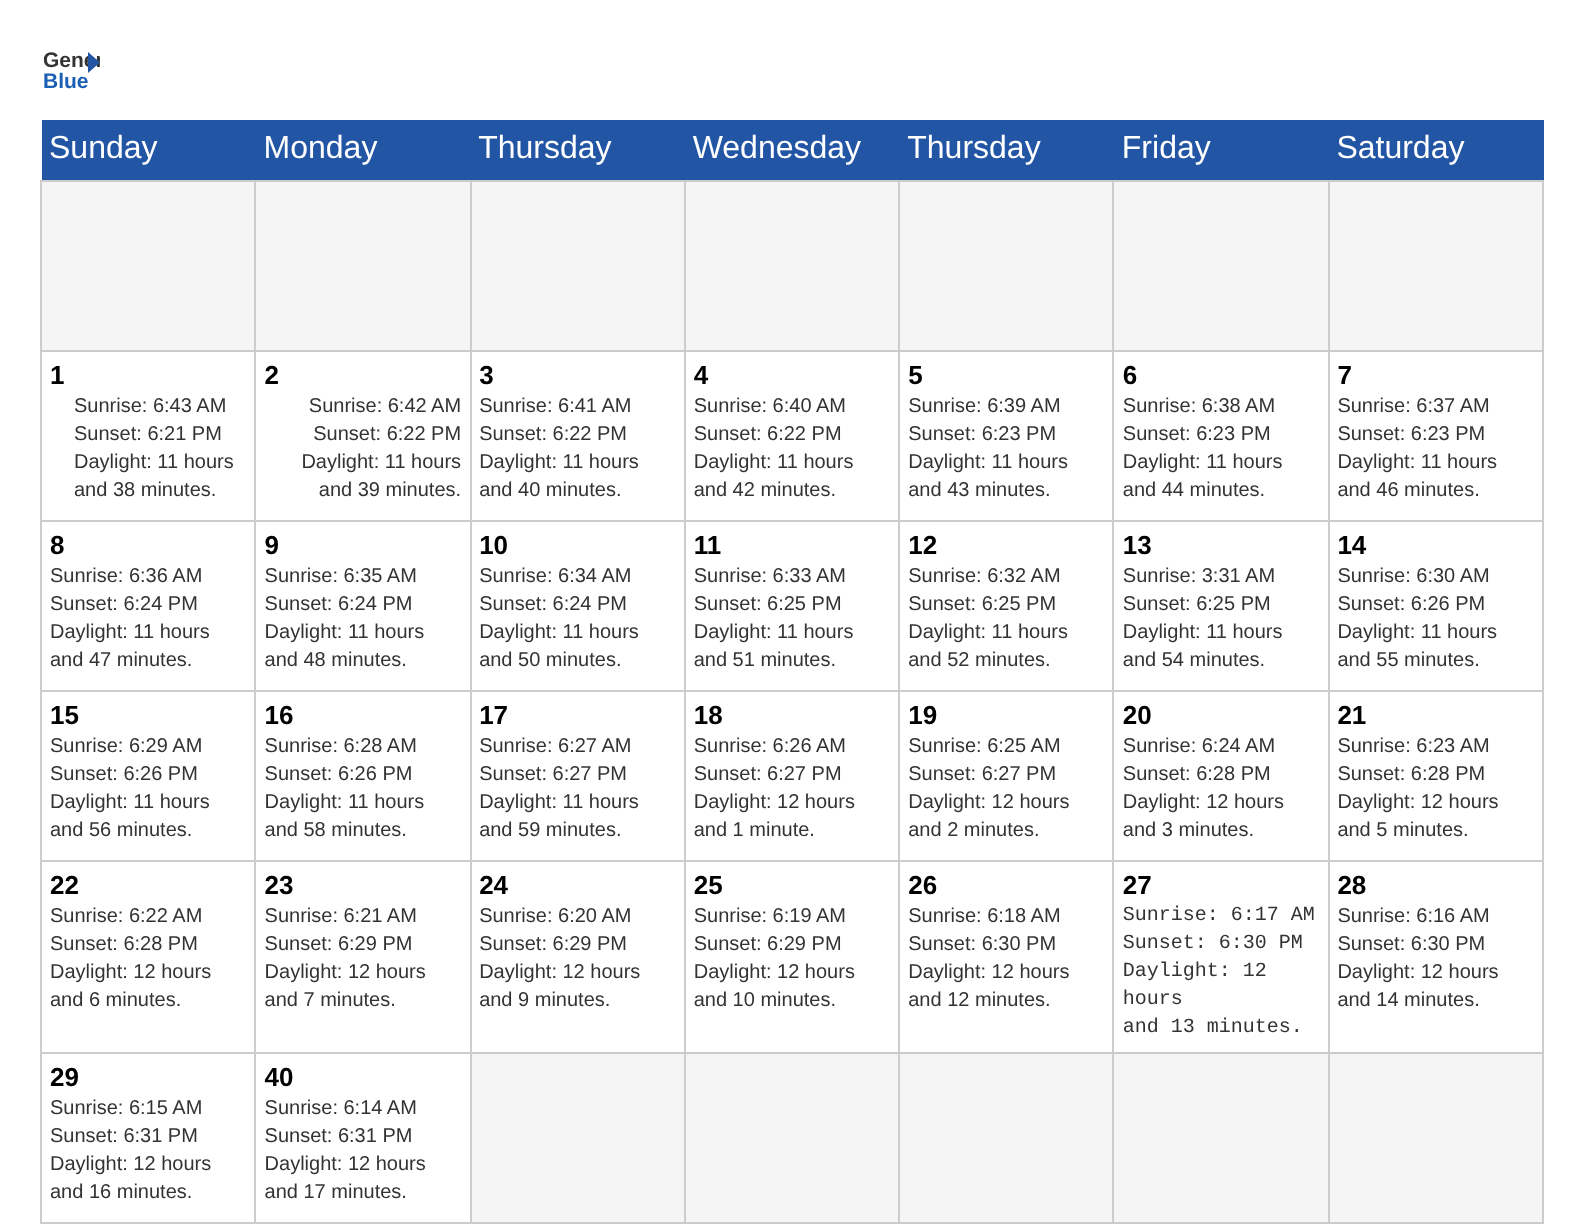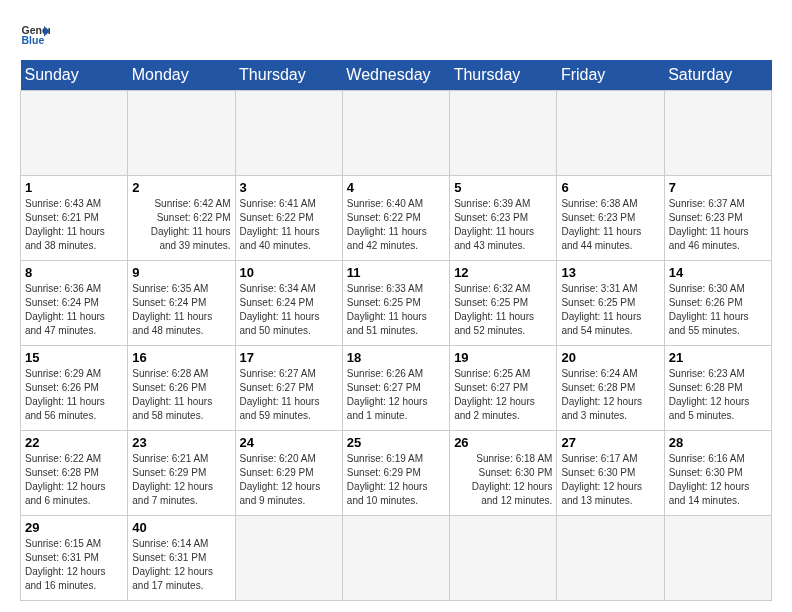--- a/index.html
+++ b/index.html
@@ -116,7 +116,7 @@
       <tr class="week-row">
         <td>
           <div class="day-num">1</div>
-          <div class="day-info" style="white-space: pre-line;">Sunrise: 6:43 AM
+          <div class="day-info" style="white-space: pre-line; margin-left: 12px;">Sunrise: 6:43 AM
 Sunset: 6:21 PM
 Daylight: 11 hours
 and 38 minutes.</div>

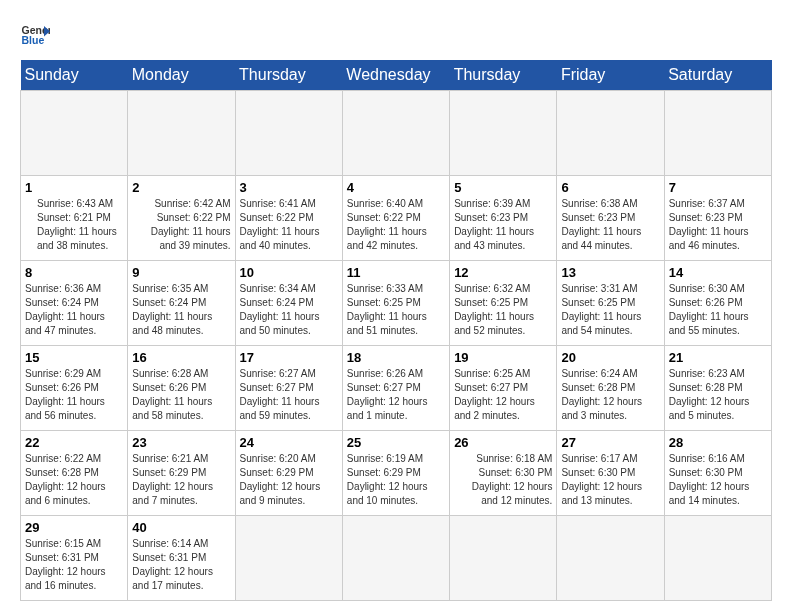--- a/index.html
+++ b/index.html
@@ -297,7 +297,7 @@
         </td>
         <td>
           <div class="day-num">26</div>
-          <div class="day-info" style="white-space: pre-line; text-align: right;">Sunrise: 6:18 AM
+          <div class="day-info" style="white-space: pre-line;">Sunrise: 6:18 AM
 Sunset: 6:30 PM
 Daylight: 12 hours
 and 12 minutes.</div>

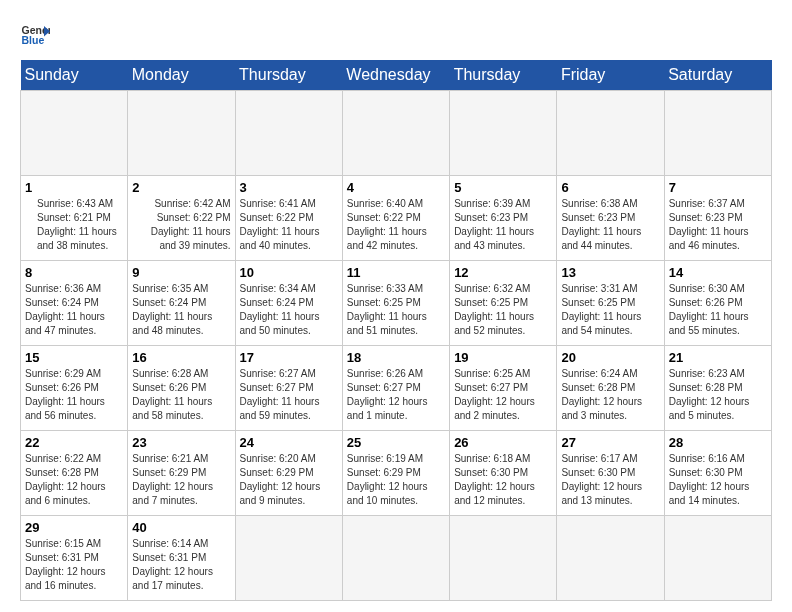--- a/index.html
+++ b/index.html
@@ -304,7 +304,7 @@
         </td>
         <td>
           <div class="day-num">27</div>
-          <div class="day-info" style="white-space: pre-line;">Sunrise: 6:17 AM
+          <div class="day-info" style="white-space: pre-line; font-family: Liberation Mono, monospace;">Sunrise: 6:17 AM
 Sunset: 6:30 PM
 Daylight: 12 hours
 and 13 minutes.</div>

